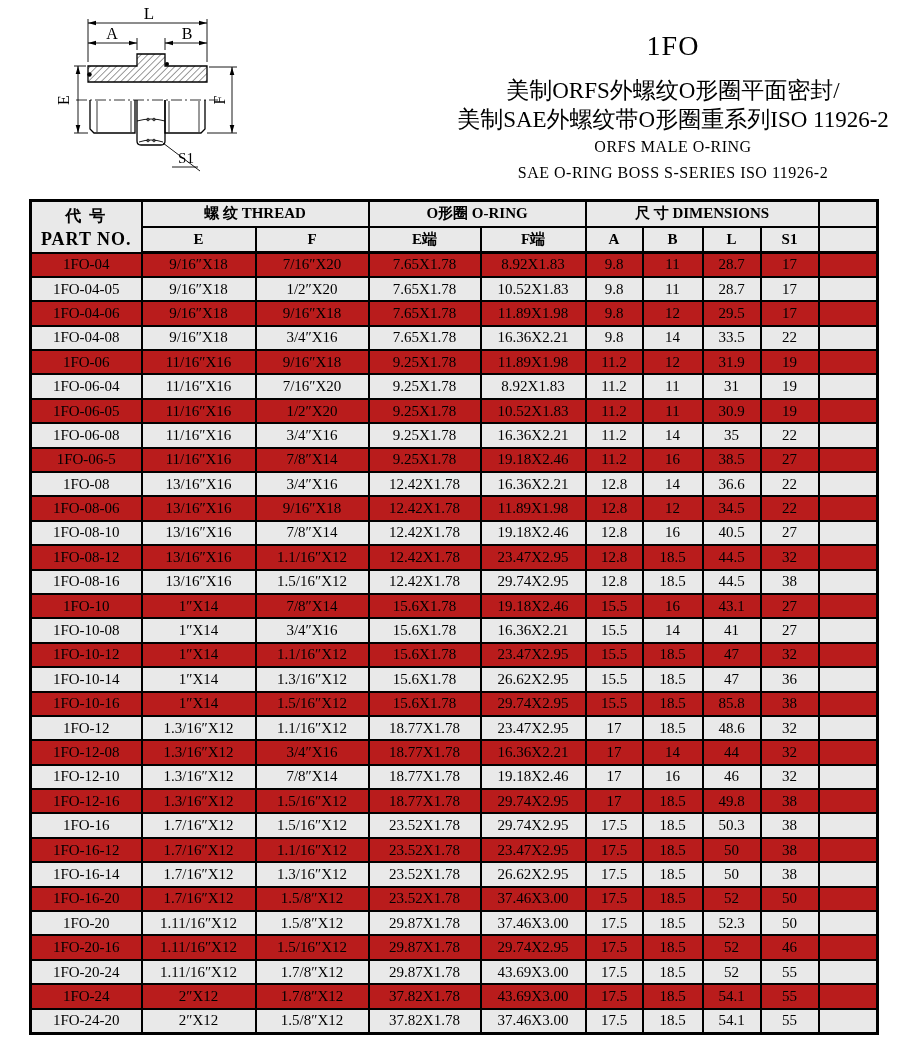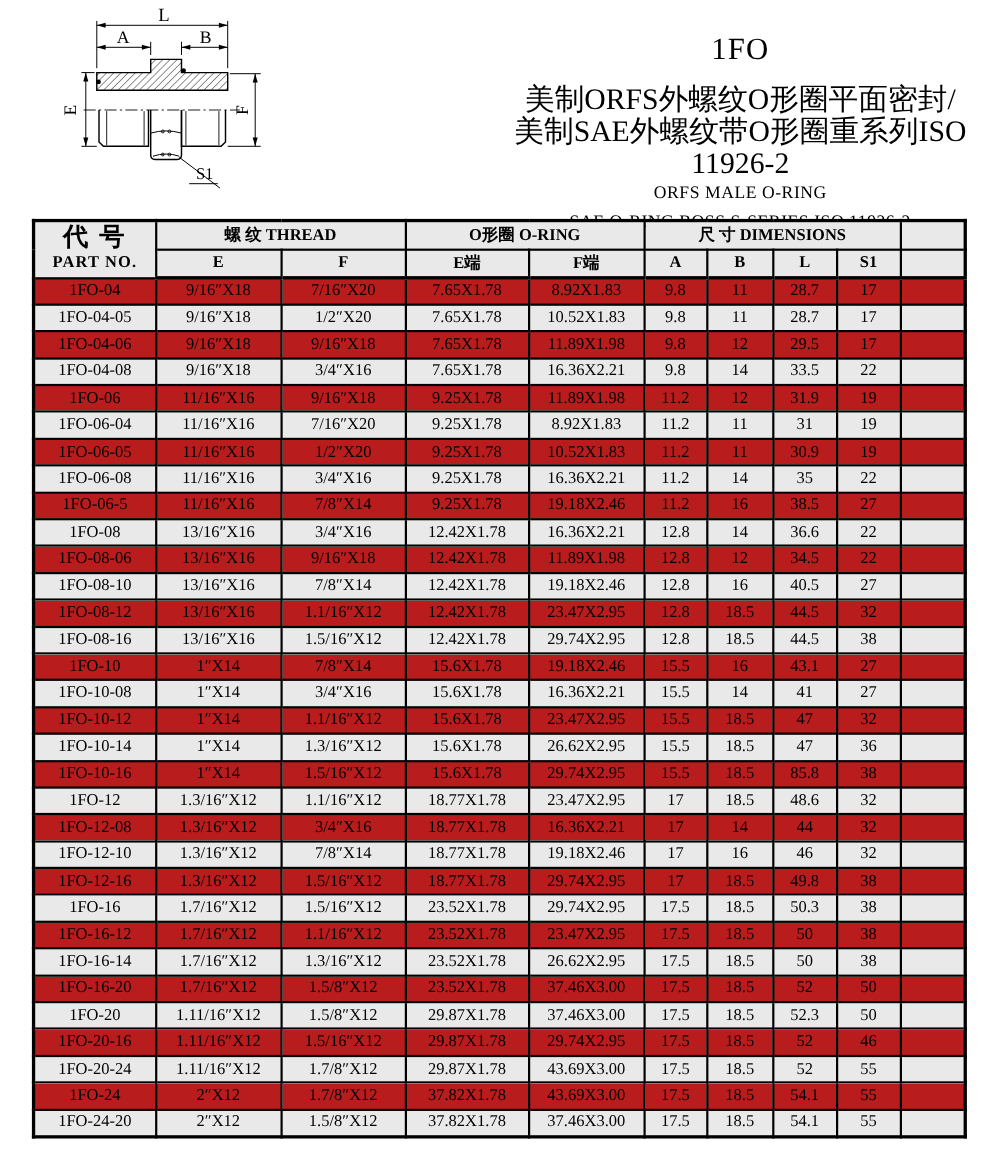--- a/index.html
+++ b/index.html
@@ -25,7 +25,7 @@
     text-align: center; font-weight: normal;
   }
   .title-code { font-size: 28px; letter-spacing: 1px; margin-bottom: 14px; }
-  .title-line-cn { font-size: 27px; line-height: 29px; }
+  .title-line-cn { font-size: 23px; line-height: 29px; }
   .title-line-en { font-size: 16px; line-height: 26px; letter-spacing: 0.5px; }
 
   

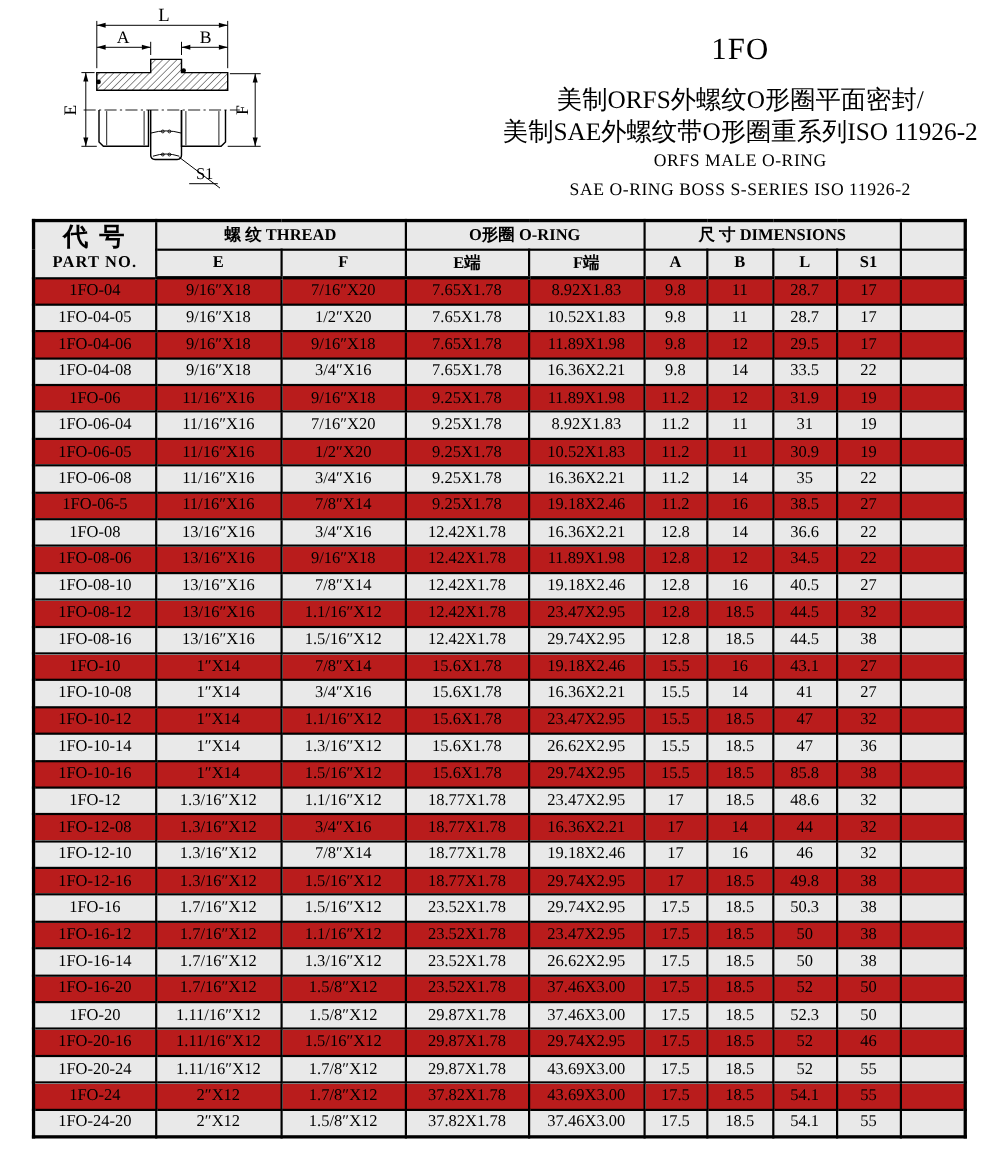--- a/index.html
+++ b/index.html
@@ -43,7 +43,7 @@
   table.spec thead th { background: #e9e9e9; font-weight: bold; }
   table.spec thead tr { height: 26px; }
   table.spec thead tr.subhead th { border-bottom: 3px solid #000; }
-  table.spec thead th .cell-line-top { font-size: 23px; line-height: 24px; letter-spacing: 2px; }
+  table.spec thead th .cell-line-top { font-size: 16px; line-height: 24px; letter-spacing: 2px; }
   table.spec thead th .cell-line-bottom { font-size: 15px; line-height: 22px; letter-spacing: 1px; }
   table.spec tbody tr { height: 24.4px; background: #b91c1c; }
   table.spec tbody tr:nth-child(even) { background: #e9e9e9; }

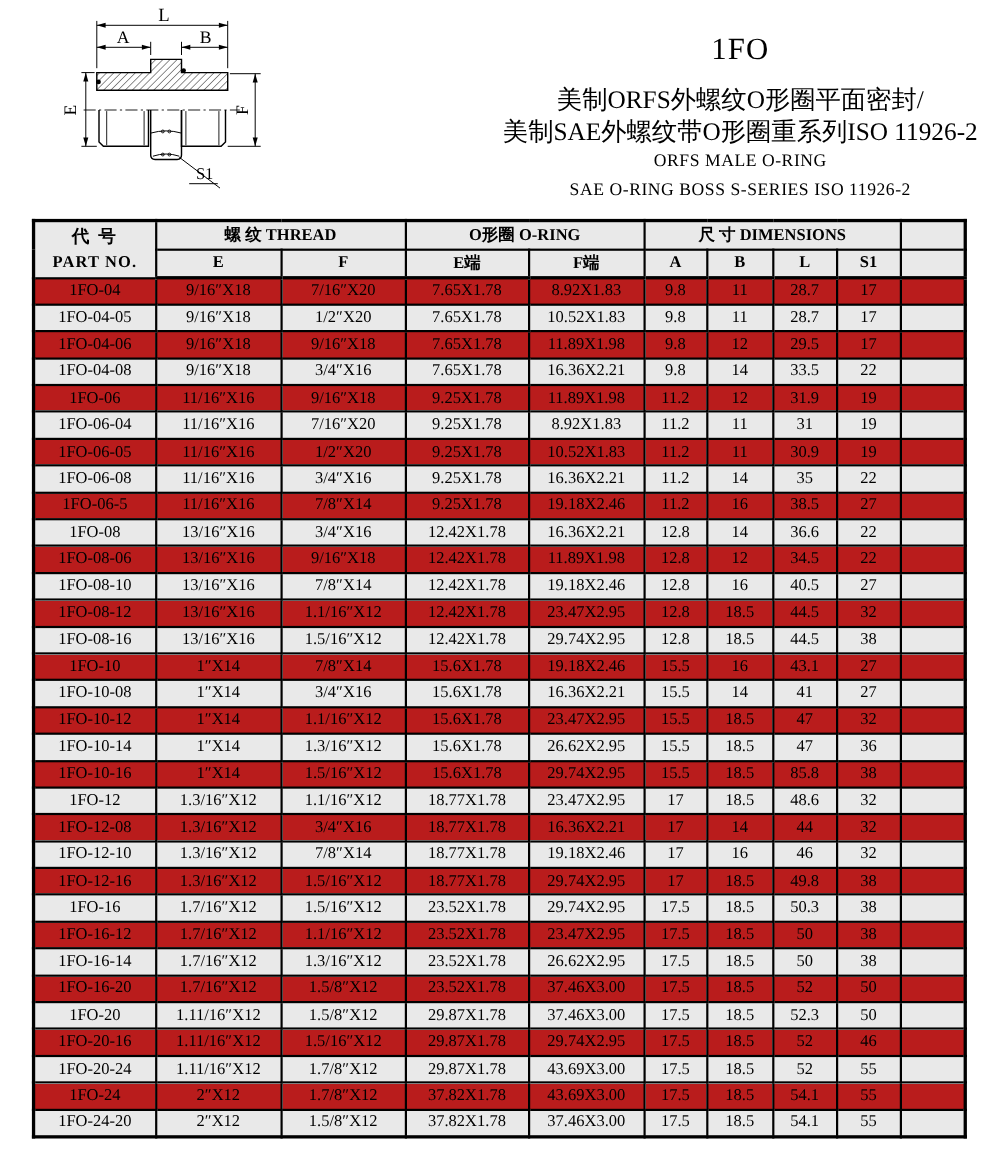--- a/index.html
+++ b/index.html
@@ -44,7 +44,7 @@
   table.spec thead tr { height: 26px; }
   table.spec thead tr.subhead th { border-bottom: 3px solid #000; }
   table.spec thead th .cell-line-top { font-size: 16px; line-height: 24px; letter-spacing: 2px; }
-  table.spec thead th .cell-line-bottom { font-size: 15px; line-height: 22px; letter-spacing: 1px; }
+  table.spec thead th .cell-line-bottom { font-size: 18px; line-height: 22px; letter-spacing: 1px; }
   table.spec tbody tr { height: 24.4px; background: #b91c1c; }
   table.spec tbody tr:nth-child(even) { background: #e9e9e9; }
 </style>

